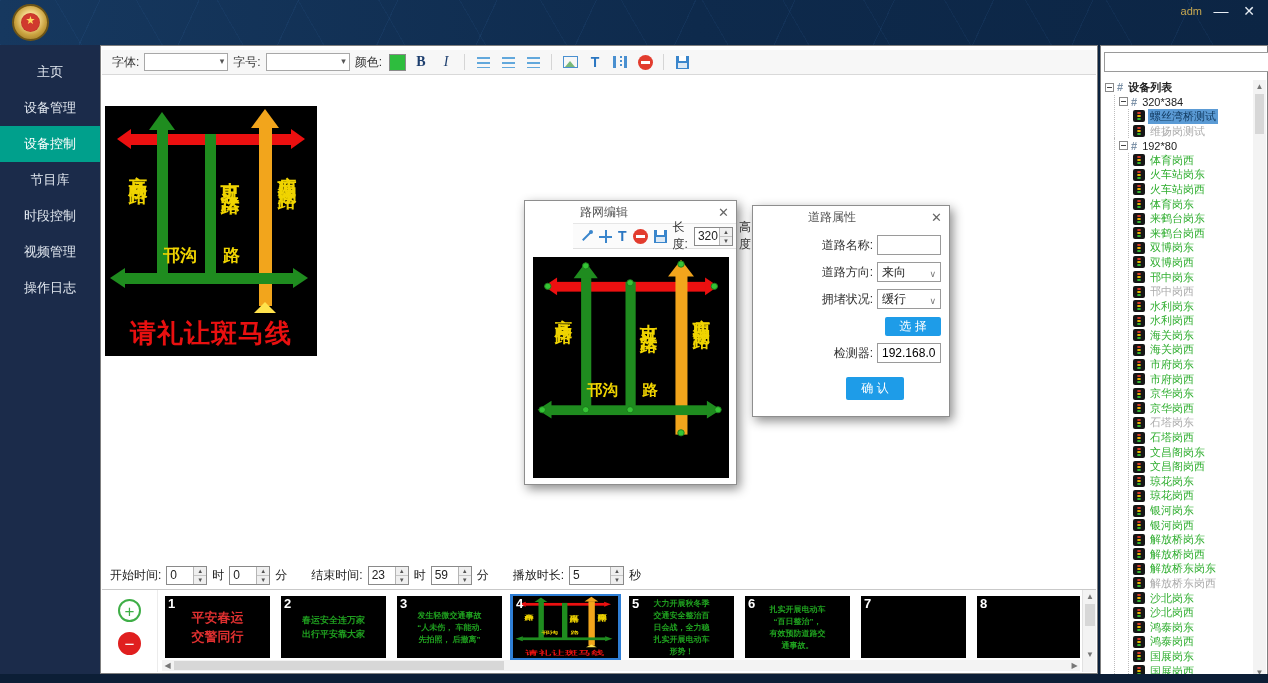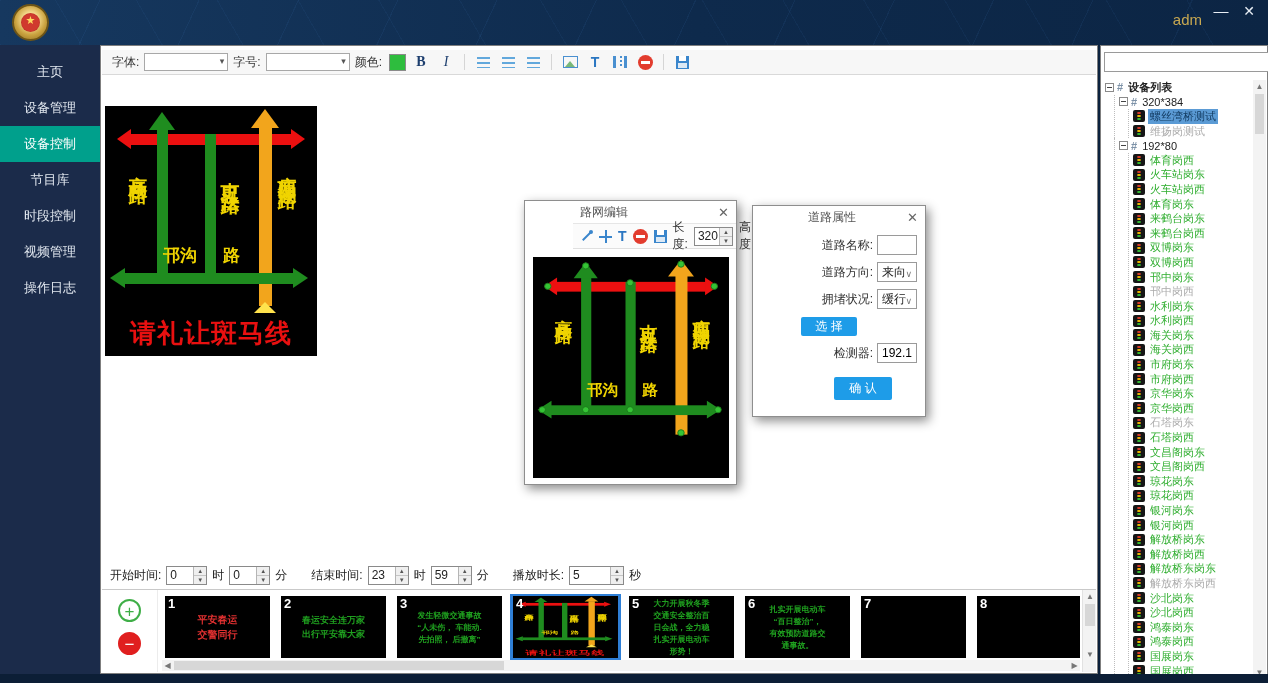--- a/index.html
+++ b/index.html
@@ -23,7 +23,7 @@
     font-size:11px; color:#ffd95e; }
   .header-title { position:absolute; left:62px; top:11px; font-size:19px; font-weight:bold;
     color:#dfc067; letter-spacing:3px; text-shadow:1px 1px 2px #000; }
-  .user-name { position:absolute; right:66px; top:11px; font-size:15px; color:#c8a851; }
+  .user-name { position:absolute; right:66px; top:5px; font-size:11px; color:#c8a851; }
   .win-btn { position:absolute; top:1px; color:#e8eef5; font-size:15px; width:22px; height:20px;
     text-align:center; line-height:20px; cursor:pointer; }
   .win-min { right:36px; } .win-close { right:8px; font-size:14px; }

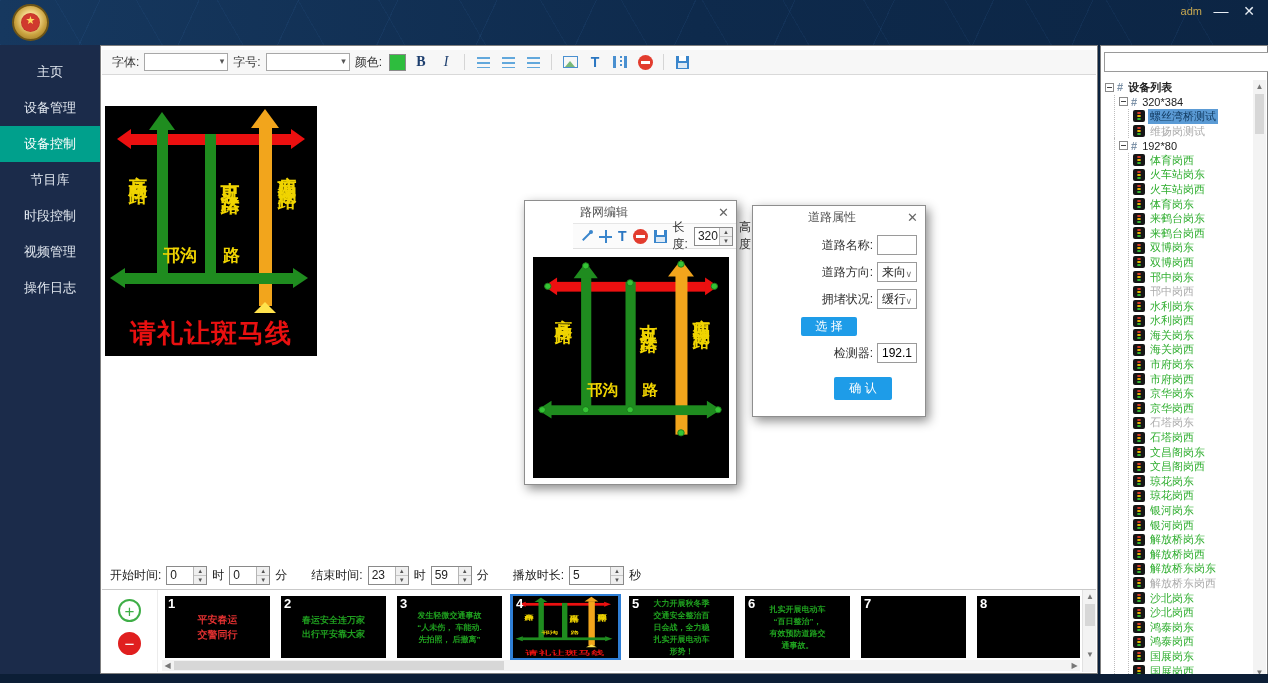--- a/index.html
+++ b/index.html
@@ -155,7 +155,7 @@
   .dlg-spin input { width:24px; }
   .dlg-canvas { position:absolute; left:8px; top:56px; width:196px; height:221px; background:#000; overflow:hidden; }
 
-  .props { left:752px; top:205px; width:174px; height:212px; font-size:12px; }
+  .props { left:752px; top:205px; width:198px; height:212px; font-size:12px; }
   .prow { display:flex; align-items:center; margin:7px 8px 0 8px; }
   .prow .plabel { width:64px; text-align:right; color:#333; margin-right:4px; flex:none; }
   .pfield { flex:1; height:20px; border:1px solid #9a9a9a; background:#fff; font-size:12px;

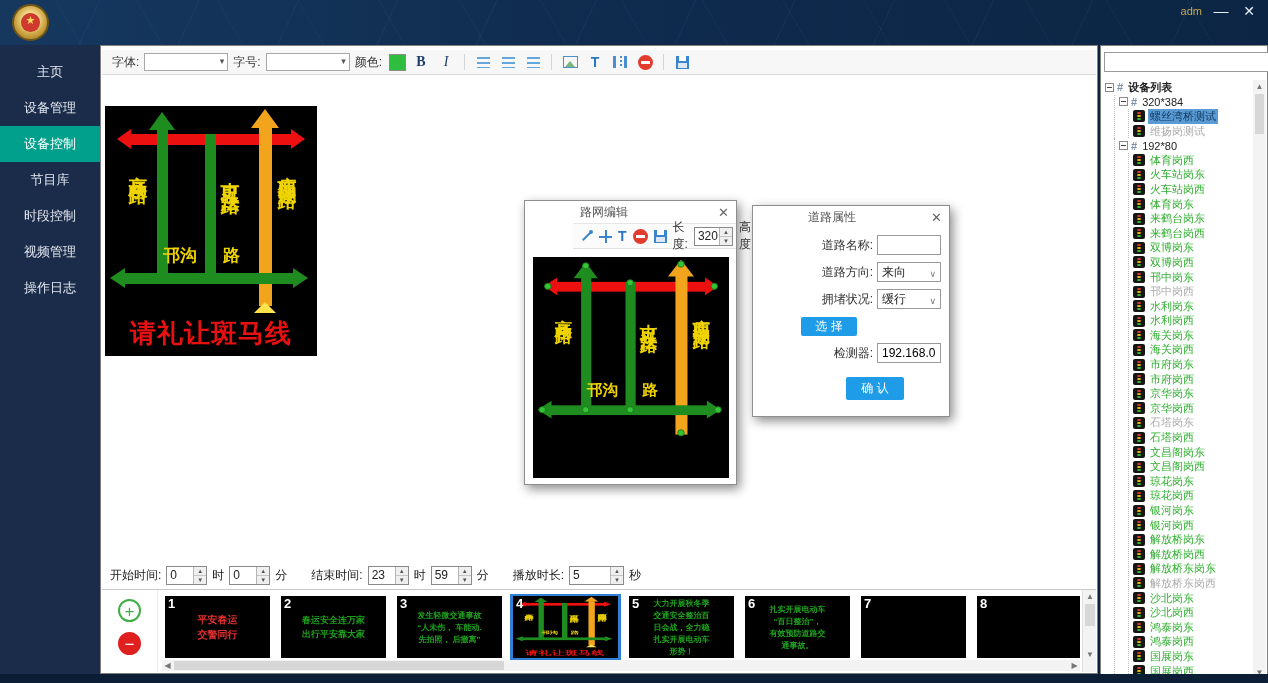--- a/index.html
+++ b/index.html
@@ -163,7 +163,7 @@
   .psel { flex:1; height:20px; border:1px solid #9a9a9a; background:#fff; position:relative;
     line-height:18px; padding-left:4px; color:#222; cursor:pointer; }
   .psel::after { content:"∨"; position:absolute; right:4px; top:2px; font-size:9px; color:#777; }
-  .select-row { display:flex; margin:8px 8px 0 0; }
+  .select-row { display:flex; justify-content:flex-end; margin:8px 8px 0 0; }
   .sm-btn { background:#1e9ce8; color:#fff; border:none; border-radius:2px; height:19px;
     min-width:56px; font-size:12px; cursor:pointer; }
   .confirm-row { display:flex; justify-content:center; margin-top:14px; }

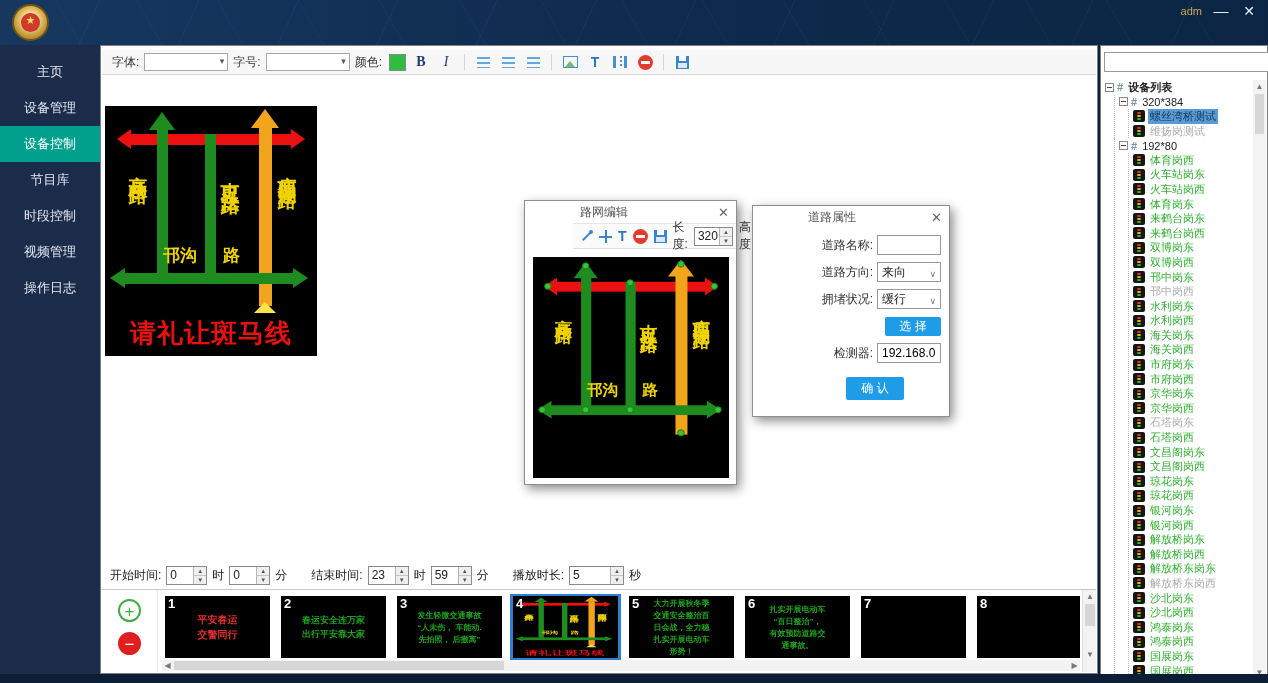--- a/index.html
+++ b/index.html
@@ -312,7 +312,7 @@
       <div class="thumbs" id="thumbs">
           <div class="thumb">
             <span class="thumb-num">1</span>
-            <div class="thumb-lines" style="color: rgb(224, 48, 48); font-size: 10px; text-align: center;">
+            <div class="thumb-lines" style="color: rgb(224, 48, 48); font-size: 13px; text-align: center;">
               <div>平安春运</div>
               <div>交警同行</div>
             </div>

